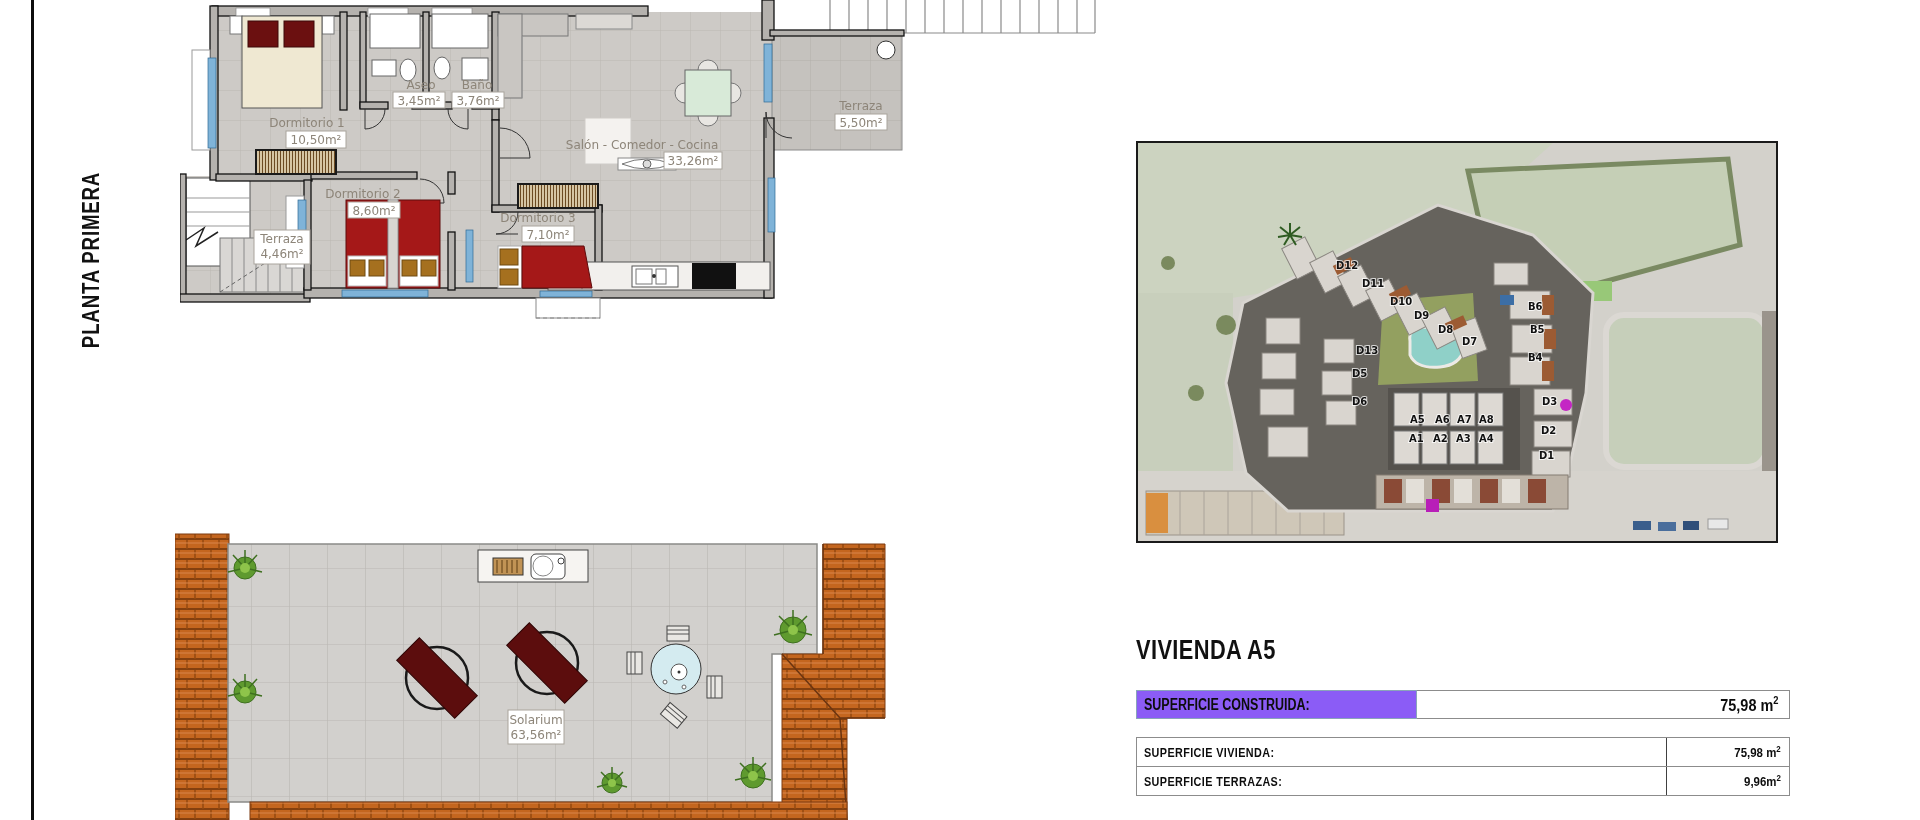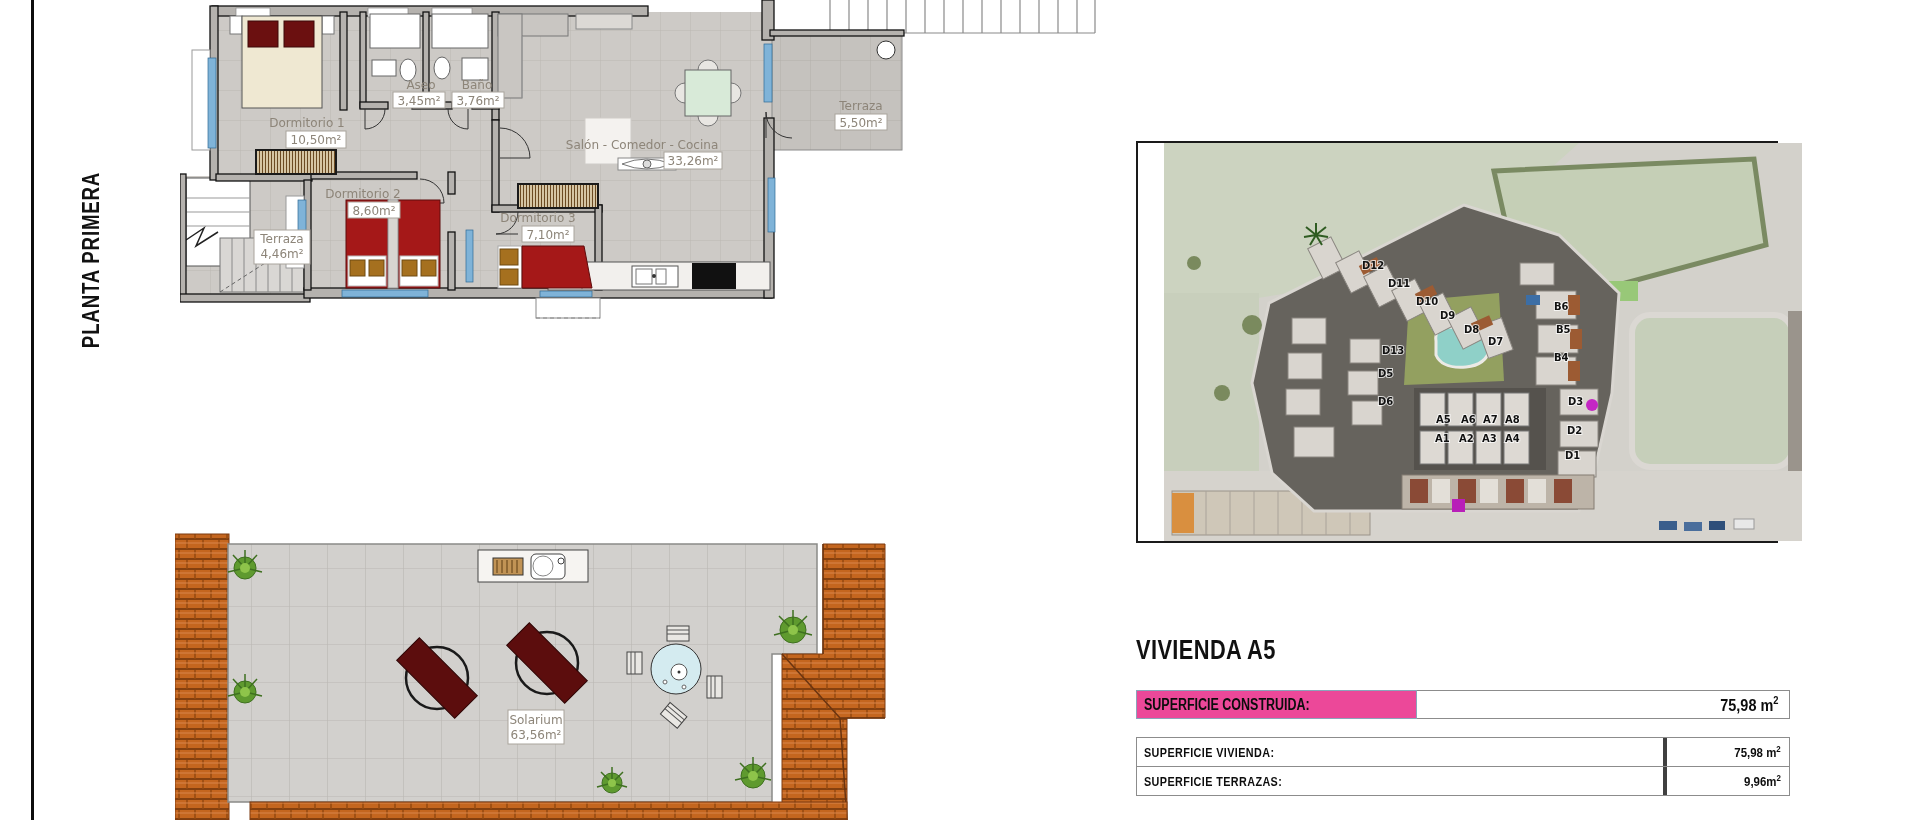--- a/index.html
+++ b/index.html
@@ -12,7 +12,7 @@
   .vlabel-top{left:-38px;top:245px;}
   .vlabel-bottom{left:-38px;top:857px;}
   .map-frame{position:absolute;left:1136px;top:141px;width:642px;height:402px;
-             border:2px solid #1a1a1a;box-sizing:border-box;padding-left:26px;}
+             border:2px solid #1a1a1a;box-sizing:border-box;}
   .summary-title{position:absolute;left:1136px;top:634px;font-size:28px;font-weight:bold;
                  color:#111;transform:scaleX(0.78);transform-origin:0 50%;letter-spacing:0.5px;}
   .sum-header{position:absolute;left:1136px;top:690px;width:654px;height:29px;display:flex;box-sizing:border-box;}

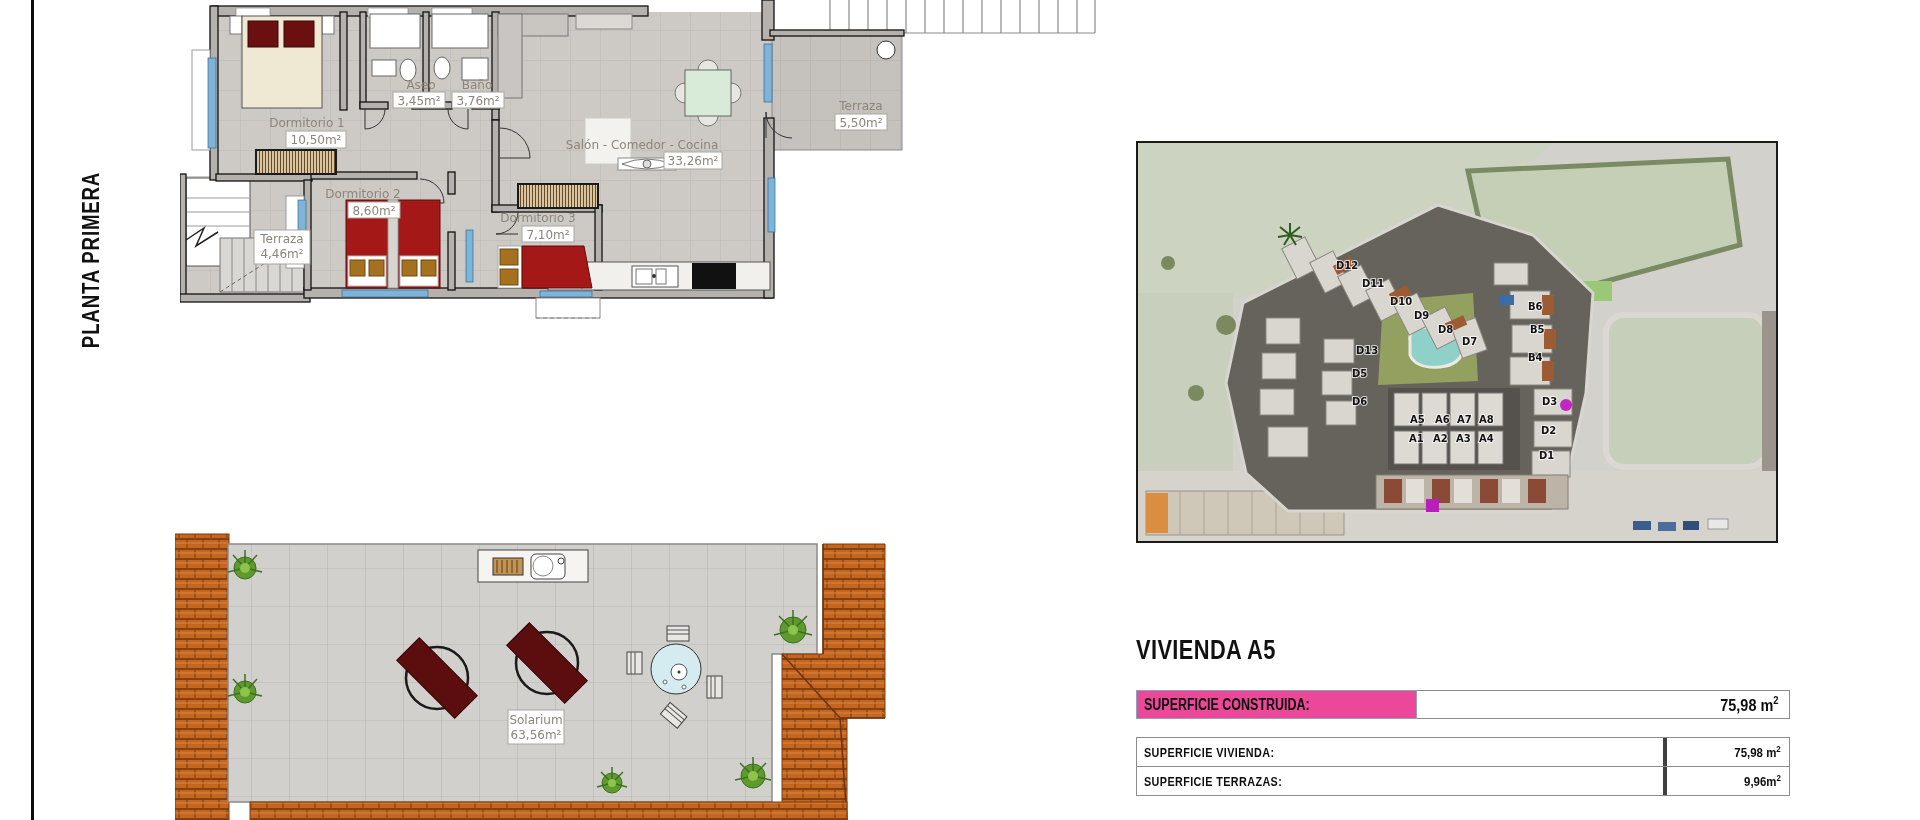--- a/index.html
+++ b/index.html
@@ -16,7 +16,7 @@
   .summary-title{position:absolute;left:1136px;top:634px;font-size:28px;font-weight:bold;
                  color:#111;transform:scaleX(0.78);transform-origin:0 50%;letter-spacing:0.5px;}
   .sum-header{position:absolute;left:1136px;top:690px;width:654px;height:29px;display:flex;box-sizing:border-box;}
-  .sum-header .hcell-label{width:281px;background:#ec4899;border:1px solid #8aa4ba;box-sizing:border-box;
+  .sum-header .hcell-label{width:281px;background:#8b5cf6;border:1px solid #8aa4ba;box-sizing:border-box;
       display:flex;align-items:center;padding-left:7px;}
   .sum-header .hcell-label span{font-size:16px;font-weight:bold;color:#0d0d0d;
       transform:scaleX(0.78);transform-origin:0 50%;white-space:nowrap;}

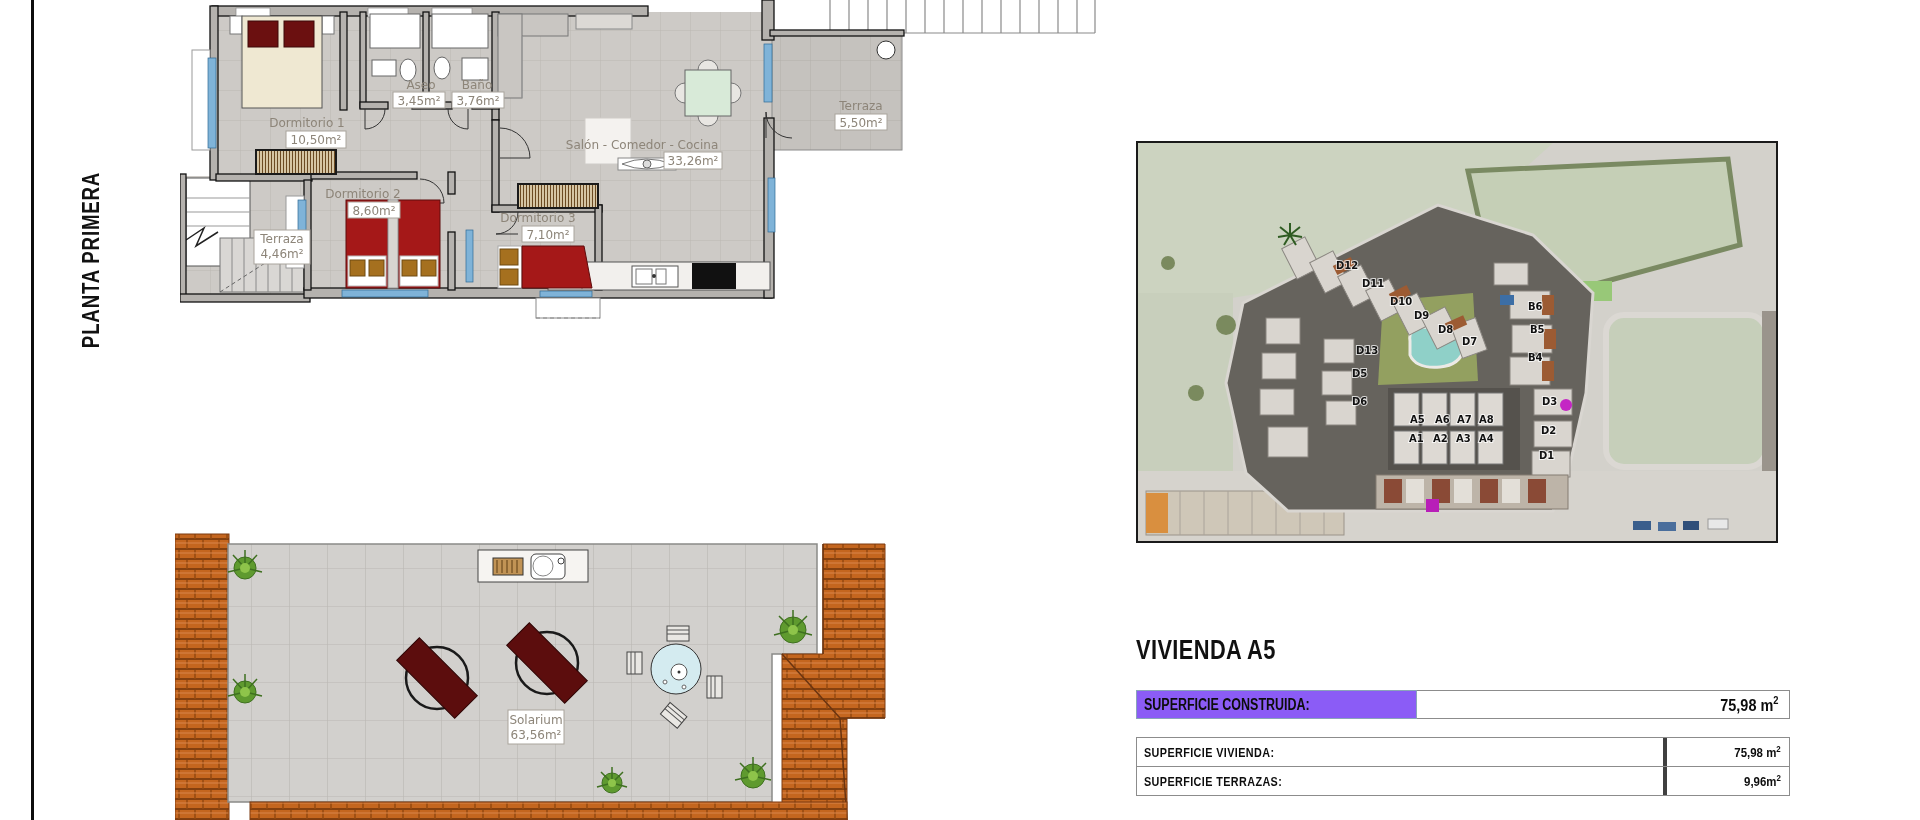--- a/index.html
+++ b/index.html
@@ -28,7 +28,7 @@
   .sum-rows{position:absolute;left:1136px;top:737px;width:654px;border:1px solid #8c8c8c;box-sizing:border-box;background:#fff;}
   .sum-row{display:flex;height:28px;border-bottom:1px solid #8c8c8c;}
   .sum-row:last-child{border-bottom:none;}
-  .sum-row .rlabel{width:530px;border-right:4px solid #404040;box-sizing:border-box;
+  .sum-row .rlabel{width:530px;border-right:1px solid #404040;box-sizing:border-box;
       display:flex;align-items:center;padding-left:7px;}
   .sum-row .rlabel span{font-size:13.5px;font-weight:bold;color:#0d0d0d;
       transform:scaleX(0.8);transform-origin:0 50%;white-space:nowrap;letter-spacing:0.5px;}

